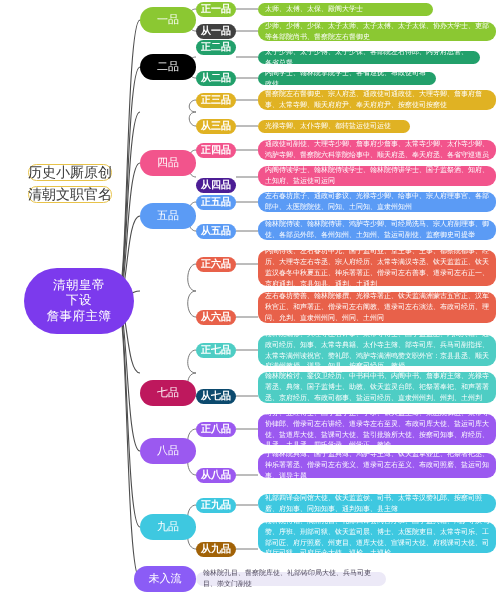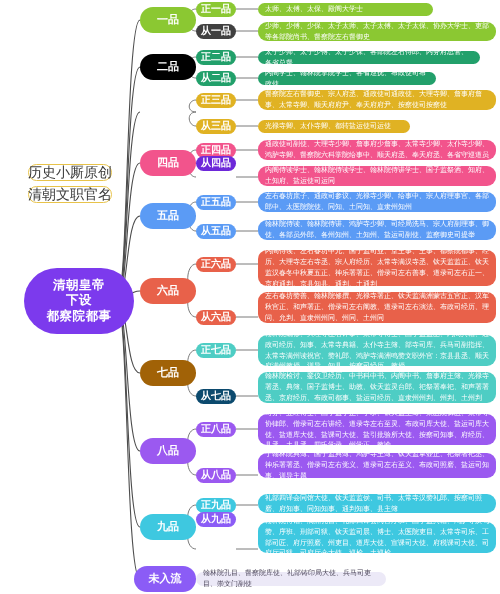--- a/index.html
+++ b/index.html
@@ -27,7 +27,7 @@
     align-items: center;
     justify-content: center;
     color: #ffffff;
-    font-weight: bold;
+    font-weight: normal;
     line-height: 1.25;
     white-space: nowrap;
   }

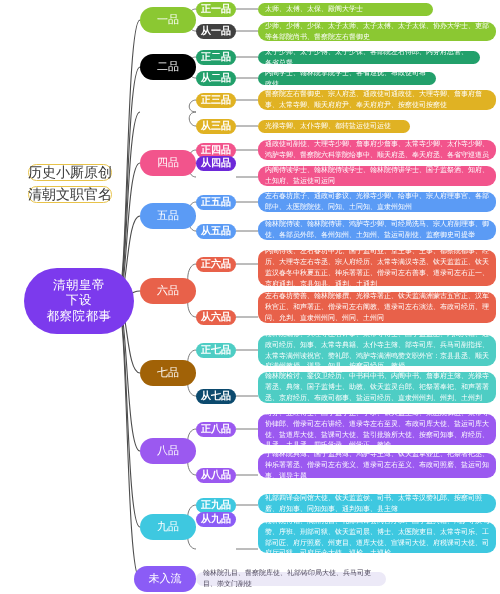--- a/index.html
+++ b/index.html
@@ -183,7 +183,7 @@
   <div class="content" style="top:22px;width:238px;height:19px;background:#8bc832">少师、少傅、少保、太子太师、太子太傅、太子太保、协办大学士、吏部等各部院尚书、督察院左右督御史</div>
 
   <div class="node rank" style="top:54px;background:#000000">二品</div>
-  <div class="node sub" style="top:50px;background:#22a06b">正二品</div>
+  <div class="node sub" style="top:40px;background:#22a06b">正二品</div>
   <div class="node sub" style="top:71px;background:#22a06b">从二品</div>
   <div class="content" style="top:51px;width:222px;height:13px;background:#22a06b">太子少师、太子少傅、太子少保、各部院左右侍郎、内务府总管、各省总督</div>
   <div class="content" style="top:72px;width:178px;height:13px;background:#22a06b">内阁学士、翰林院掌院学士、各省巡抚、布政使司布政使</div>

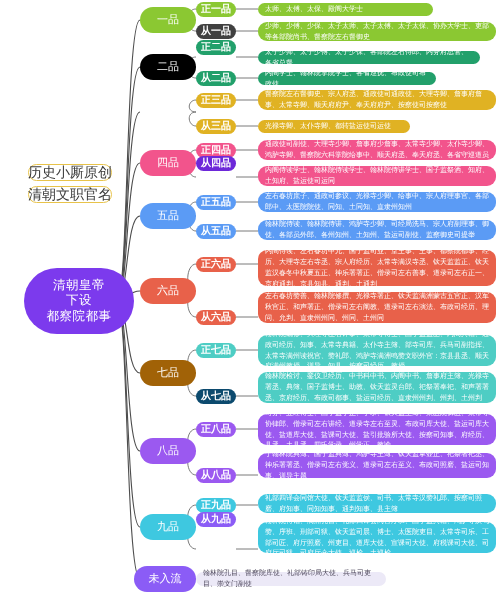--- a/index.html
+++ b/index.html
@@ -195,7 +195,7 @@
 
   <div class="node rank" style="top:150px;background:#f2548c">四品</div>
   <div class="node sub" style="top:143px;background:#f2548c">正四品</div>
-  <div class="node sub" style="top:156px;background:#6d28d9">从四品</div>
+  <div class="node sub" style="top:178px;background:#4c1d95">从四品</div>
   <div class="content" style="top:140px;width:238px;height:20px;background:#f2548c">通政使司副使、大理寺少卿、詹事府少詹事、太常寺少卿、太仆寺少卿、鸿胪寺卿、督察院六科掌院给事中、顺天府丞、奉天府丞、各省守巡道员</div>
   <div class="content" style="top:166px;width:238px;height:20px;background:#f2548c">内阁侍读学士、翰林院侍读学士、翰林院侍讲学士、国子监祭酒、知府、土知府、盐运使司运同</div>
 

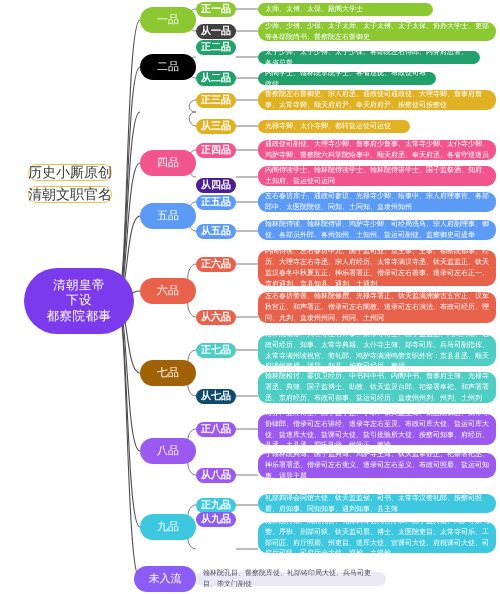--- a/index.html
+++ b/index.html
@@ -205,7 +205,6 @@
   <div class="content" style="top:192px;width:238px;height:20px;background:#5b9bf5">左右春坊庶子、通政司参议、光禄寺少卿、给事中、宗人府理事官、各部郎中、太医院院使、同知、土同知、直隶州知州</div>
   <div class="content" style="top:220px;width:238px;height:20px;background:#5b9bf5">翰林院侍读、翰林院侍讲、鸿胪寺少卿、司经局洗马、宗人府副理事、御使、各部员外郎、各州知州、土知州、盐运司副使、监察御史司提举</div>
 
-  <div class="node rank" style="top:278px;background:#e8614a">六品</div>
   <div class="node sub" style="top:257px;background:#e8614a">正六品</div>
   <div class="node sub" style="top:310px;background:#e8614a">从六品</div>
   <div class="content" style="top:250px;width:238px;height:36px;background:#e8614a">内阁侍读、左右春坊中允、国子监司业、堂主事、主事、都察院都事、经历、大理寺左右寺丞、宗人府经历、太常寺满汉寺丞、钦天监监正、钦天监汉春冬中秋夏五正、神乐署署正、僧录司左右善事、道录司左右正一、京府通判、京县知县、通判、土通判</div>

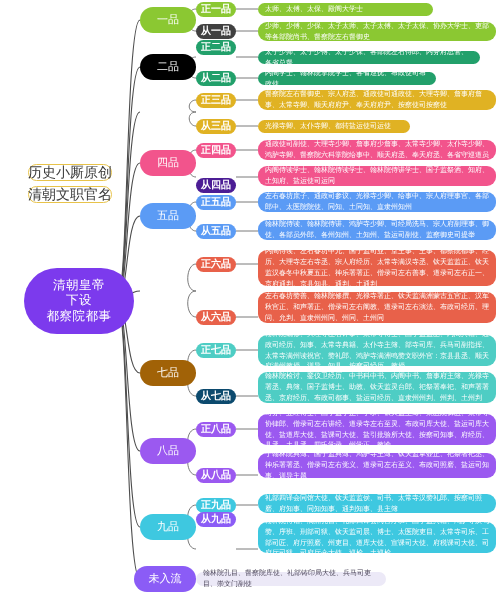--- a/index.html
+++ b/index.html
@@ -170,7 +170,7 @@
   <div class="node" id="center">
     <span>清朝皇帝</span>
     <span>下设</span>
-    <span>都察院都事</span>
+    <span>詹事府主簿</span>
   </div>
 
   <div class="note" style="top:164px">历史小厮原创</div>

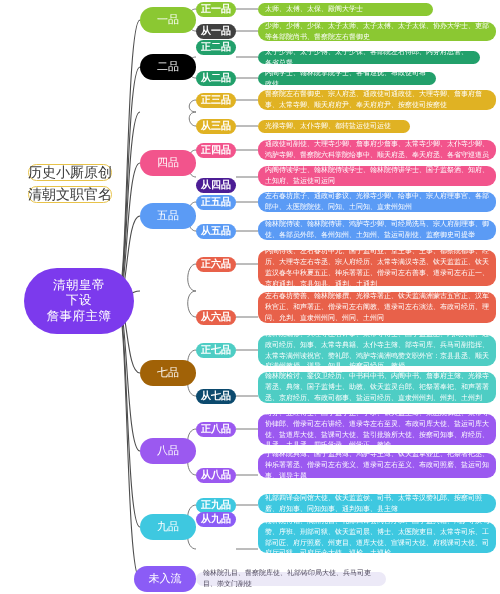--- a/index.html
+++ b/index.html
@@ -210,7 +210,7 @@
   <div class="content" style="top:250px;width:238px;height:36px;background:#e8614a">内阁侍读、左右春坊中允、国子监司业、堂主事、主事、都察院都事、经历、大理寺左右寺丞、宗人府经历、太常寺满汉寺丞、钦天监监正、钦天监汉春冬中秋夏五正、神乐署署正、僧录司左右善事、道录司左右正一、京府通判、京县知县、通判、土通判</div>
   <div class="content" style="top:292px;width:238px;height:31px;background:#e8614a">左右春坊赞善、翰林院修撰、光禄寺署正、钦天监满洲蒙古五官正、汉军秋官正、和声署正、僧录司左右阐教、道录司左右演法、布政司经历、理问、允判、直隶州州同、州同、土州同</div>
 
-  <div class="node rank" style="top:360px;background:#a16207">七品</div>
+  <div class="node rank" style="top:380px;background:#be185d">七品</div>
   <div class="node sub" style="top:343px;background:#4ecdc4">正七品</div>
   <div class="node sub" style="top:389px;background:#0c4a6e">从七品</div>
   <div class="content" style="top:335px;width:238px;height:31px;background:#4ecdc4">翰林院编修、大理寺左右评事、太常寺博士、国子监监丞、内阁典籍、通政司经历、知事、太常寺典籍、太仆寺主簿、部寺司库、兵马司副指挥、太常寺满州读祝官、赞礼郎、鸿胪寺满洲鸣赞文职外官：京县县丞、顺天府满州教授、训导、知县、按察司经历、教授</div>

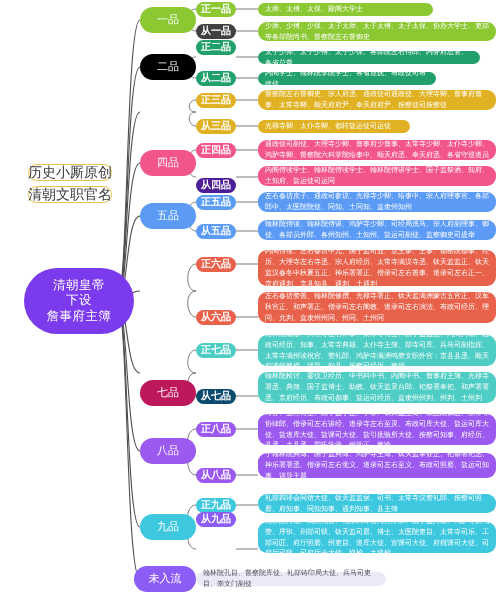--- a/index.html
+++ b/index.html
@@ -224,7 +224,7 @@
 
   <div class="node rank" style="top:514px;background:#3ec8e0">九品</div>
   <div class="node sub" style="top:498px;background:#3ec8e0">正九品</div>
-  <div class="node sub" style="top:512px;background:#8b5cf6">从九品</div>
+  <div class="node sub" style="top:542px;background:#a16207">从九品</div>
   <div class="content" style="top:494px;width:238px;height:19px;background:#3ec8e0">礼部四译会同馆大使、钦天监监侯、司书、太常寺汉赞礼郎、按察司照磨、府知事、同知知事、通判知事、县主簿</div>
   <div class="content" style="top:522px;width:238px;height:31px;background:#3ec8e0">翰林院侍诏、满洲孔目、礼部四译会同官序班、国子监典籍、鸿胪寺汉鸣赞、序班、刑部司狱、钦天监司晨、博士、太医院吏目、太常寺司乐、工部司匠、府厅照磨、州吏目、道库大使、宣课司大使、府税课司大使、司府厅司狱、司府厅仓大使、巡检、土巡检</div>
 

